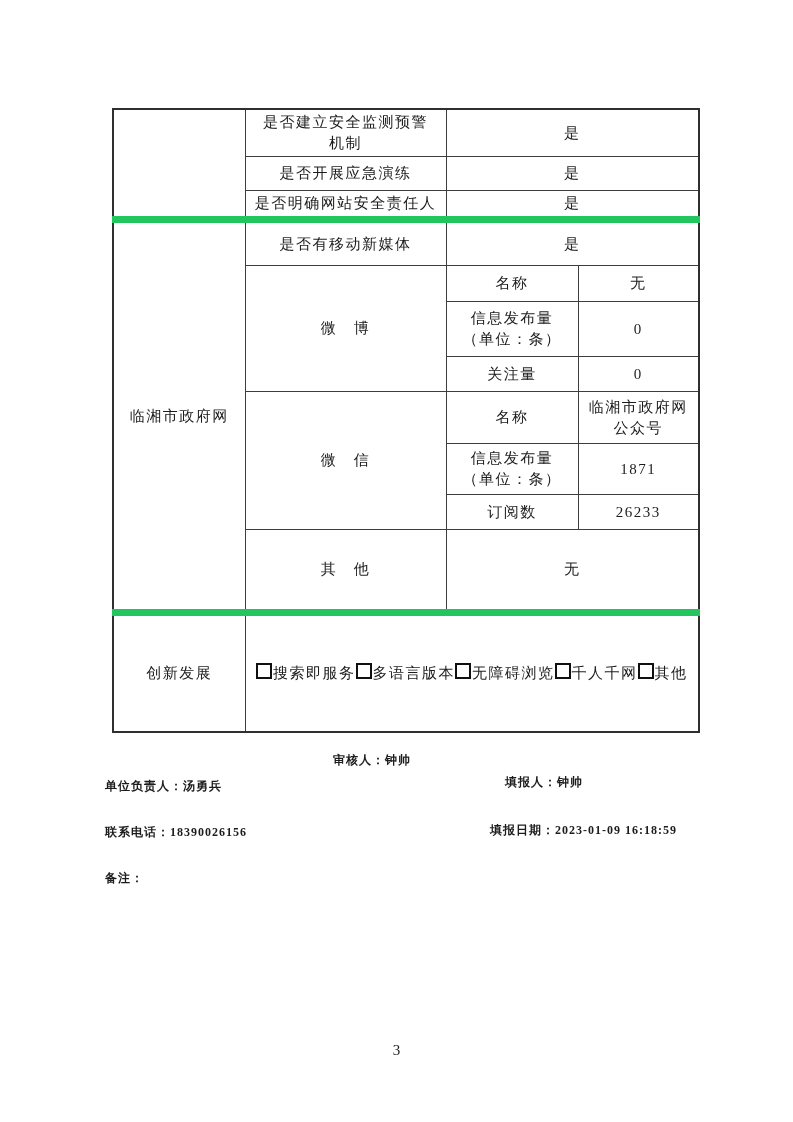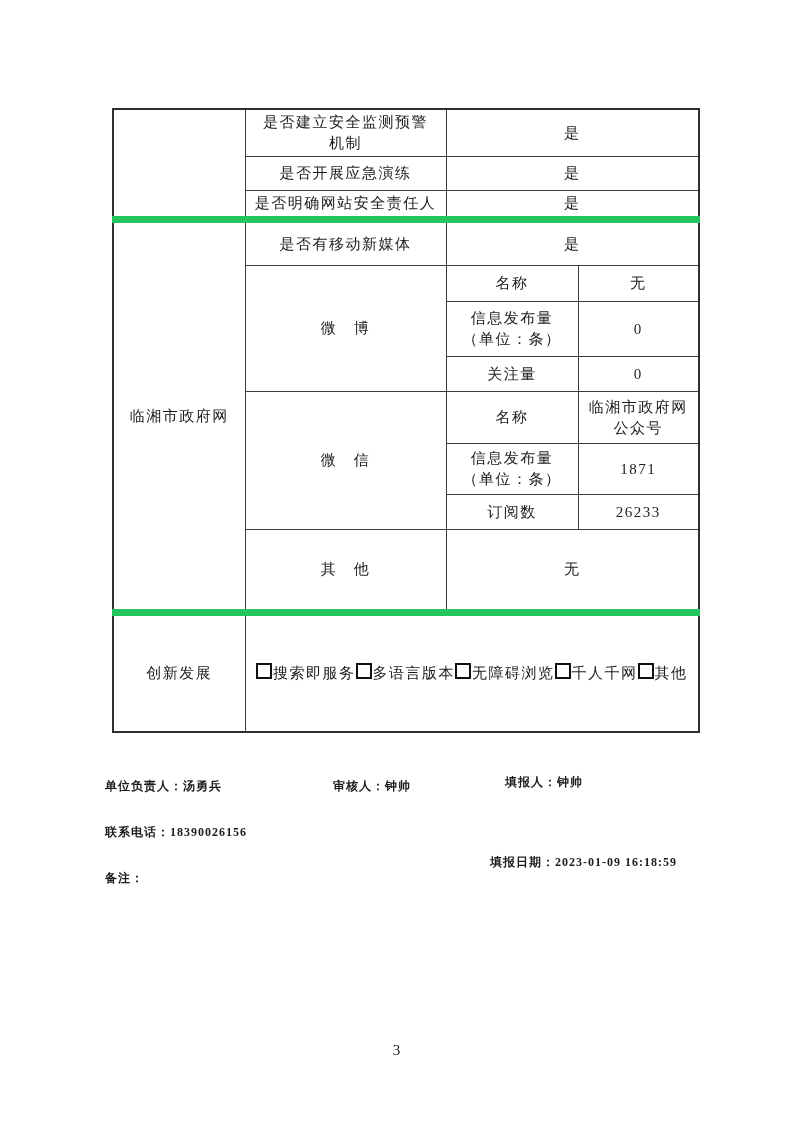--- a/index.html
+++ b/index.html
@@ -124,7 +124,7 @@
   </table>
 
 <div class="ftxt" style="left:105px; top:778px"><span>单位负责人：</span><span>汤勇兵</span></div>
-<div class="ftxt" style="left:333px; top:778px"><span>审核人：</span><span>钟帅</span></div>
+<div class="ftxt" style="left:333px; top:752px"><span>审核人：</span><span>钟帅</span></div>
 <div class="ftxt" style="left:505px; top:774px"><span>填报人：</span><span>钟帅</span></div>
 
 <div class="ftxt" style="left:105px; top:824px"><span>联系电话：</span><span>18390026156</span></div>

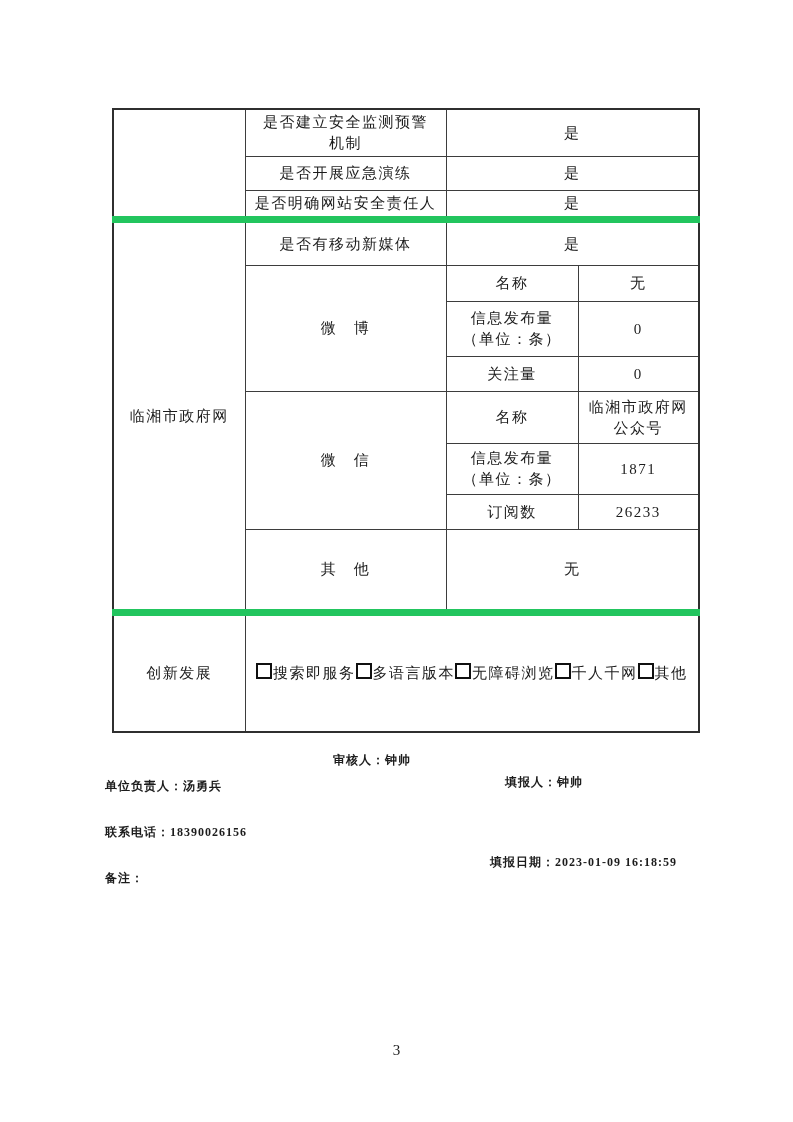--- a/index.html
+++ b/index.html
@@ -128,7 +128,7 @@
 <div class="ftxt" style="left:505px; top:774px"><span>填报人：</span><span>钟帅</span></div>
 
 <div class="ftxt" style="left:105px; top:824px"><span>联系电话：</span><span>18390026156</span></div>
-<div class="ftxt" style="left:490px; top:854px"><span>填报日期：</span><span>2023-01-09 16:18:59</span></div>
+<div class="ftxt" style="left:490px; top:822px"><span>填报日期：</span><span>2023-01-09 16:18:59</span></div>
 
 <div class="ftxt" style="left:105px; top:870px"><span>备注：</span></div>
 

